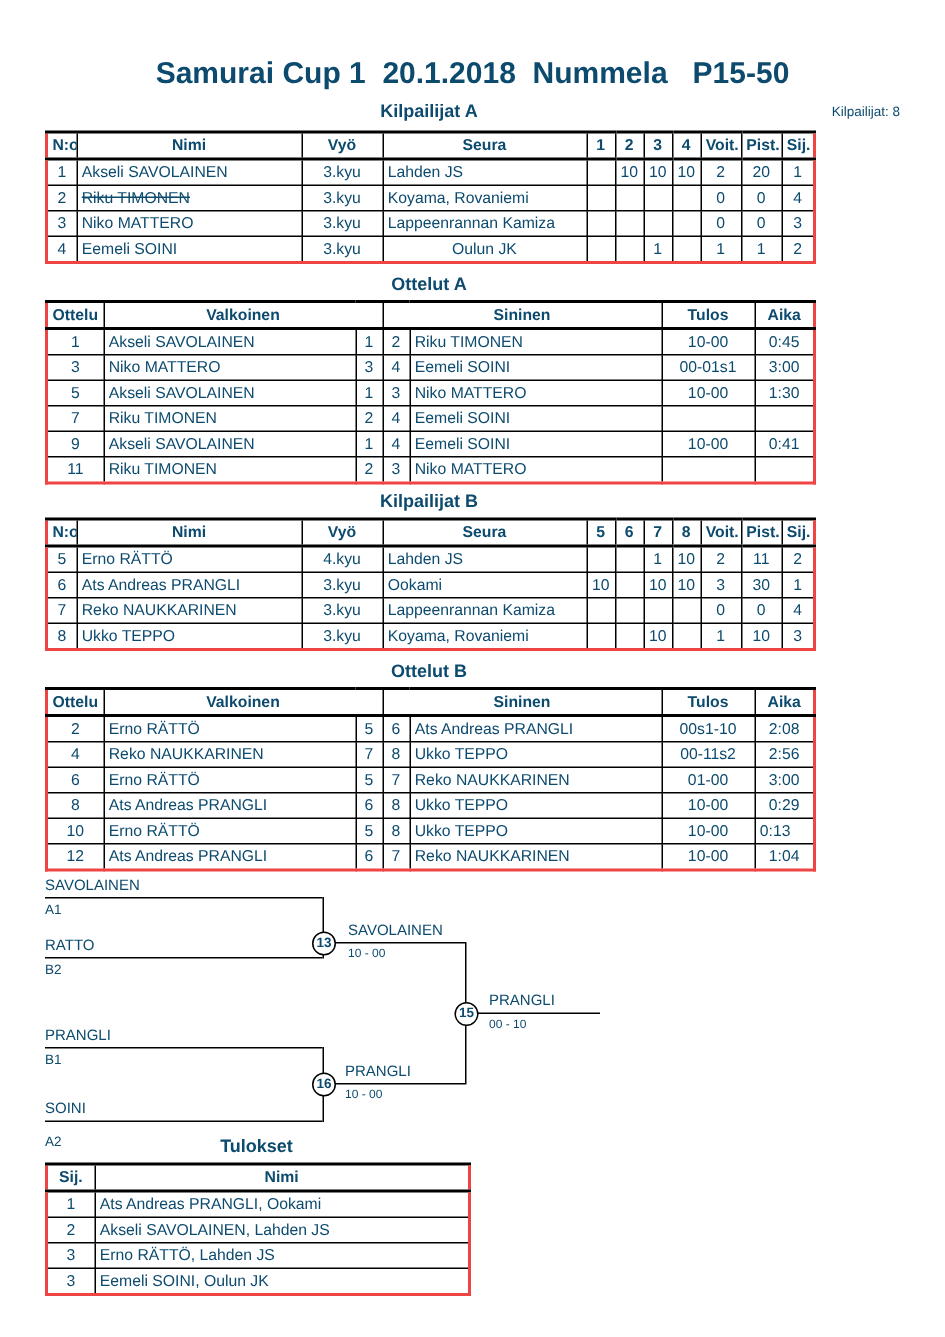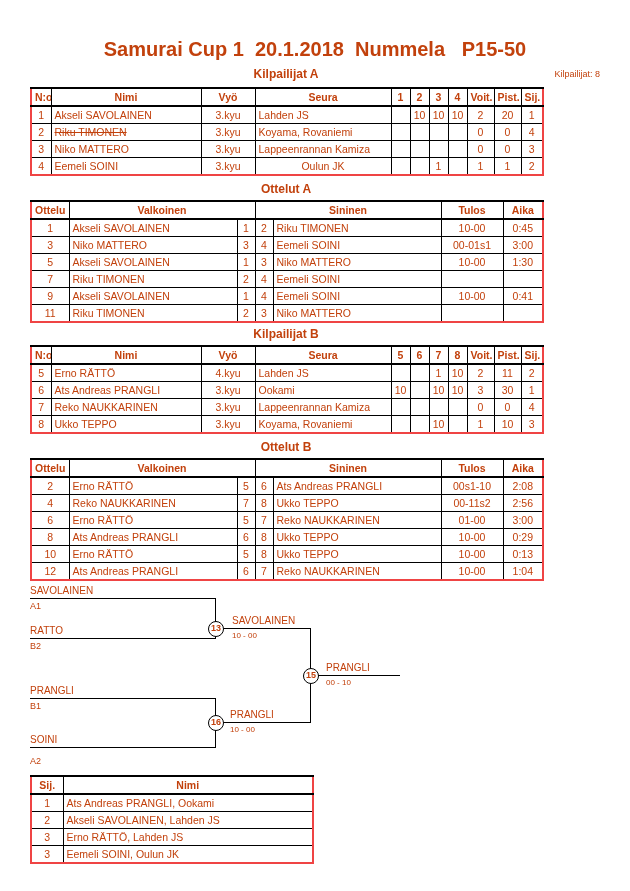--- a/index.html
+++ b/index.html
@@ -3,7 +3,7 @@
 <meta charset="utf-8">
 <style>
   html,body{margin:0;padding:0;background:#fff;}
-  .page{position:relative;width:630px;height:891px;background:#fff;color:#c2410c;
+  .page{position:relative;width:630px;height:891px;background:#fff;color:#0c4a6e;
         font-family:"Liberation Sans",sans-serif;overflow:hidden;}
   .main-title{position:absolute;top:38px;left:0;width:630px;text-align:center;
         font-size:20px;font-weight:bold;white-space:pre;}

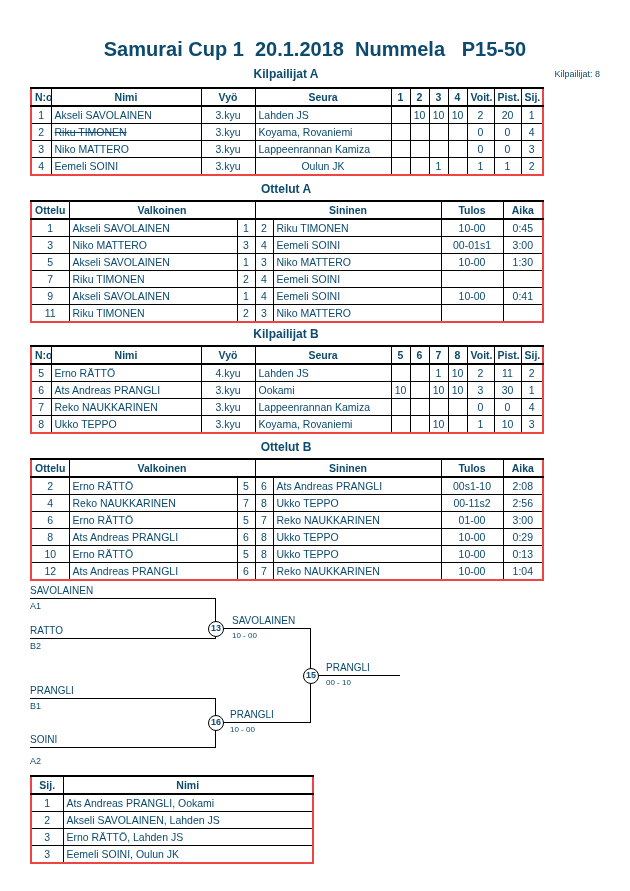--- a/index.html
+++ b/index.html
@@ -348,7 +348,7 @@
           <td style="text-align: center;">8</td>
           <td style="text-align: left;">Ukko TEPPO</td>
           <td style="text-align: center;">10-00</td>
-          <td style="text-align: center;">0:13</td>
+          <td style="text-align: left;">0:13</td>
         </tr>
         <tr>
           <td style="text-align: center;">12</td>

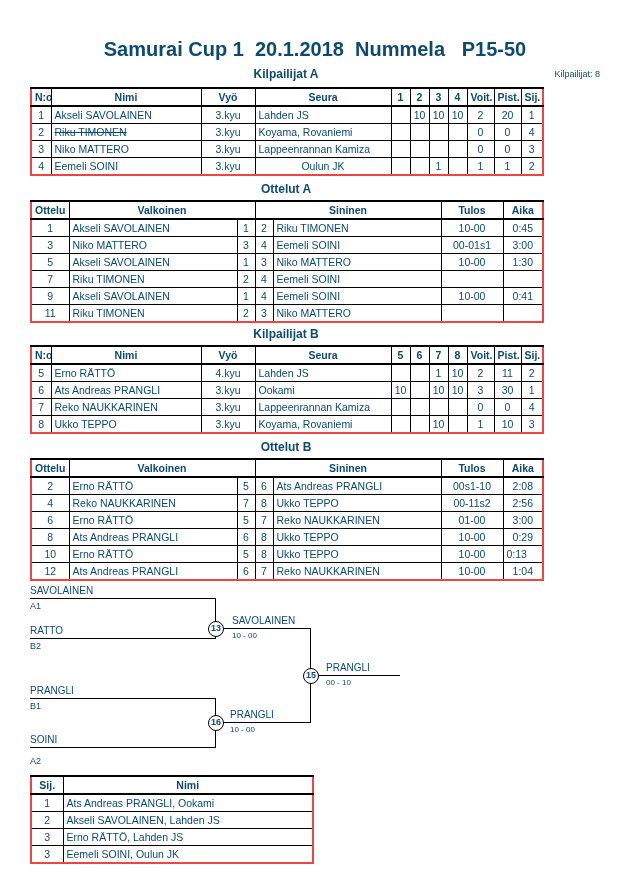--- a/index.html
+++ b/index.html
@@ -395,6 +395,7 @@
     <div class="b-score" style="left:326px;top:98px">00 - 10</div>
   </div>
 
+  <div class="sec-title narrow" style="top:757px">Tulokset</div>
   <table class="sheet" style="top:775px;width:282px">
     <colgroup>
       <col style="width:32px">

